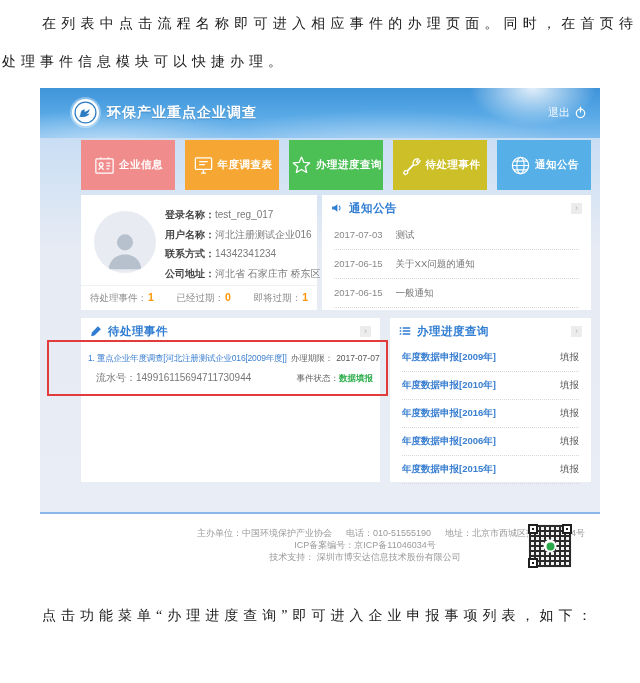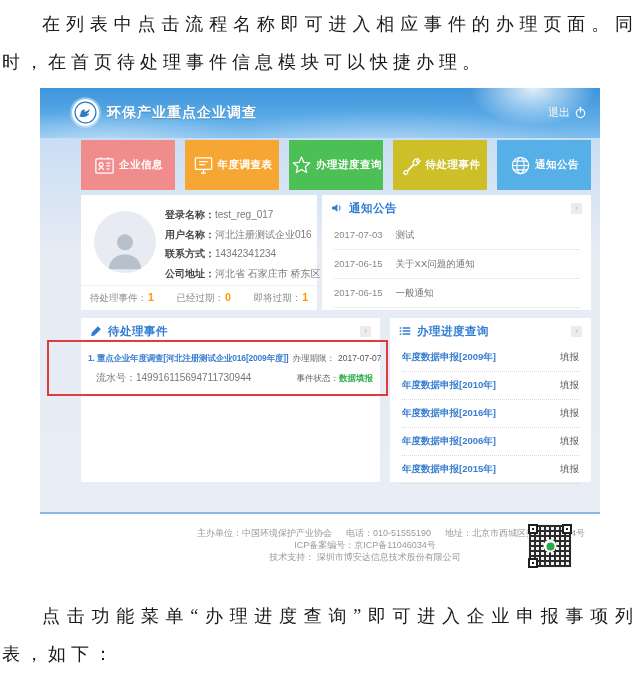--- a/index.html
+++ b/index.html
@@ -5,7 +5,7 @@
   html,body{margin:0;padding:0;background:#fff;}
   .page{position:relative;width:636px;height:683px;padding:0 2px;background:#fff;overflow:hidden;}
   .doc-para{margin:0;padding-top:5px;font-family:"Liberation Serif","DejaVu Serif",serif;
-    font-size:18px;color:#1a1a1a;letter-spacing:5px;line-height:38px;text-align:justify;text-indent:40px;}
+    font-size:14px;color:#1a1a1a;letter-spacing:5px;line-height:38px;text-align:justify;text-indent:40px;}
   .doc-para.bottom{padding-top:14px;}
 
   

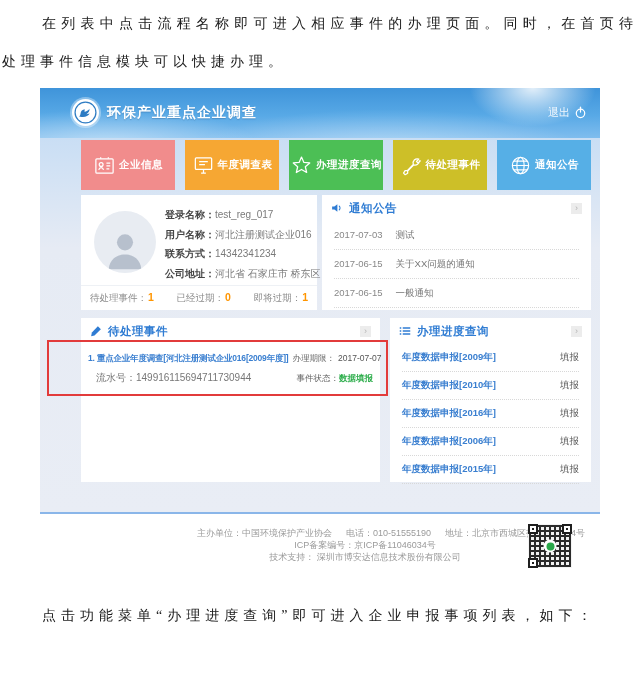--- a/index.html
+++ b/index.html
@@ -57,7 +57,7 @@
 
   .pend-item{margin:3px 6px 0 6px;padding:2px 1px 7px 1px;border-bottom:1px dotted #d8d8d8;}
   .pend-line{display:flex;justify-content:space-between;align-items:baseline;line-height:19px;white-space:nowrap;}
-  .pend-name{font-size:8.5px;color:#3a7fd0;font-weight:bold;letter-spacing:-.2px;cursor:pointer;}
+  .pend-name{font-size:8.5px;color:#3a7fd0;font-weight:normal;letter-spacing:-.2px;cursor:pointer;}
   .pend-serial{font-size:10px;color:#777;padding-left:8px;}
   .pend-right{font-size:8.5px;color:#666;flex-shrink:0;margin-left:4px;}
   .pend-right .val{color:#555;margin-left:3px;}

